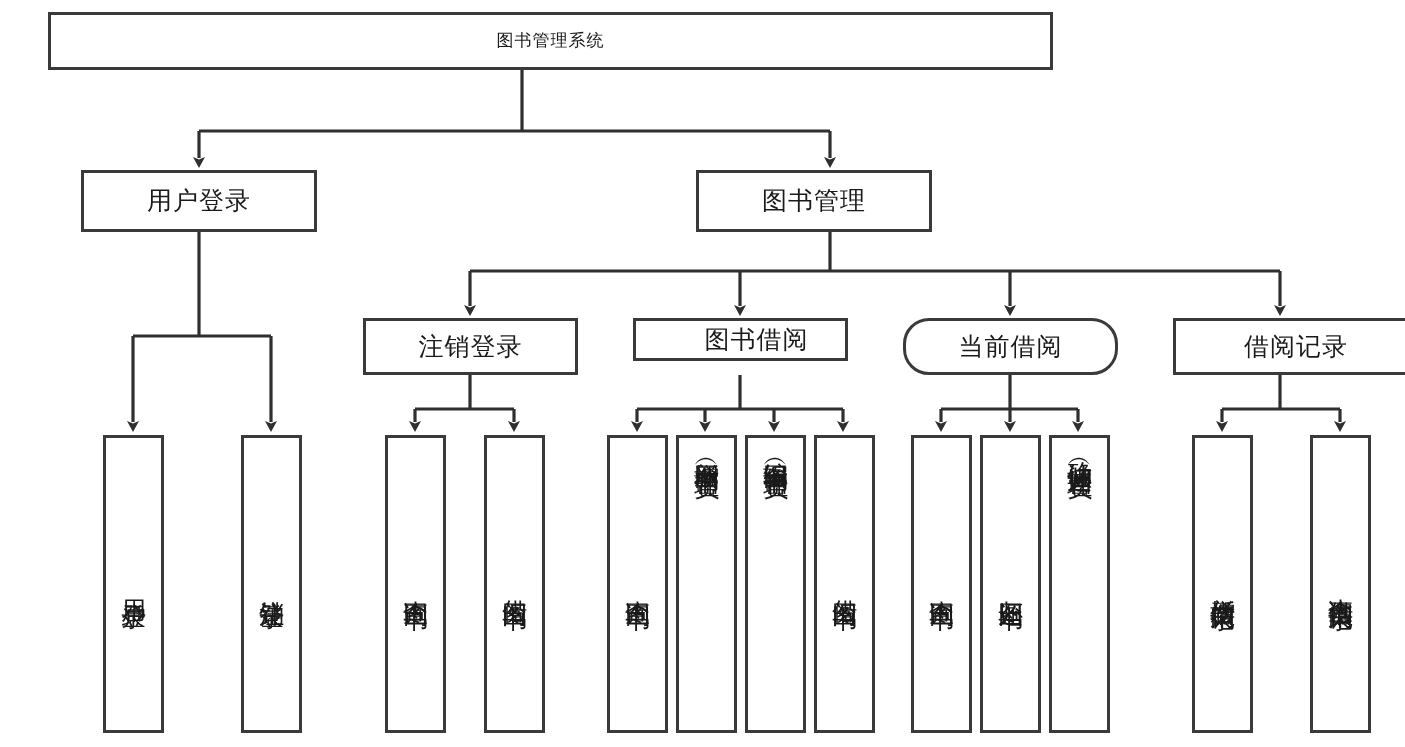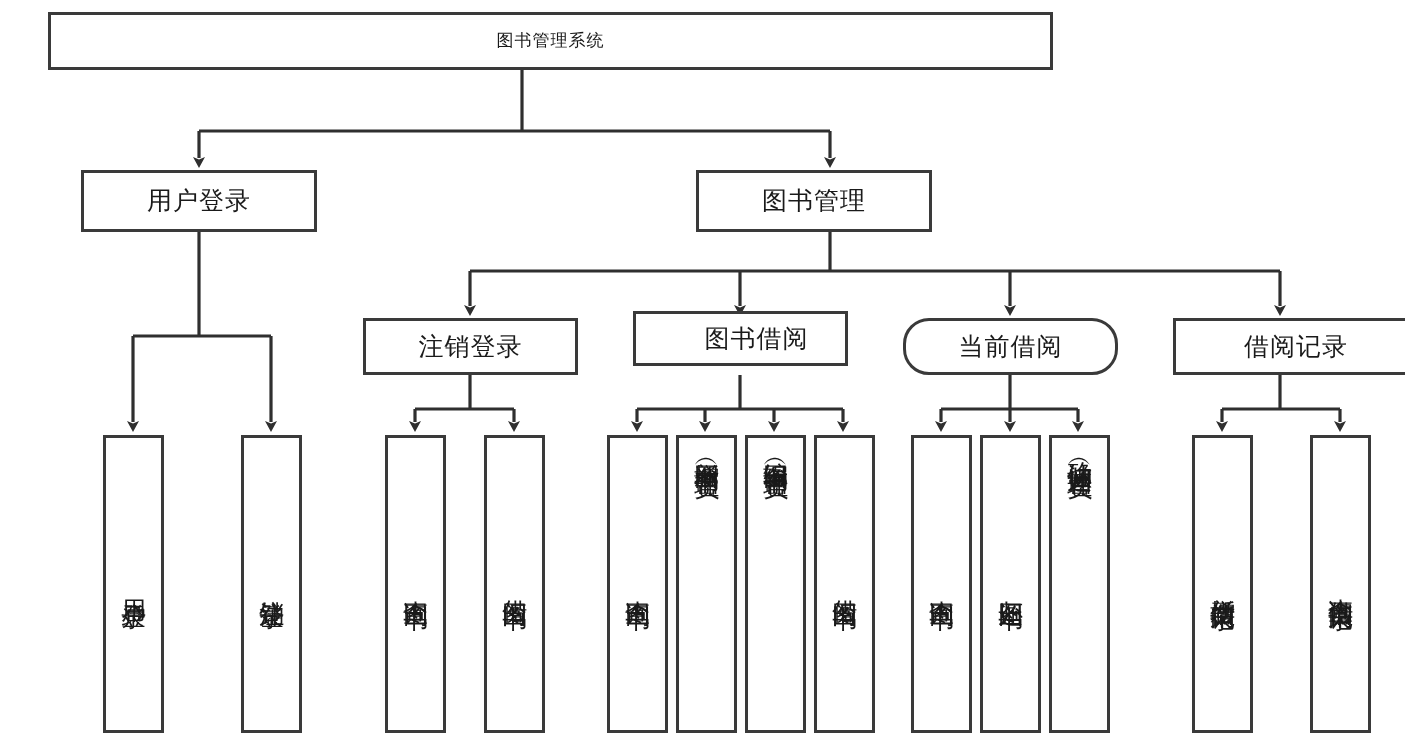--- a/index.html
+++ b/index.html
@@ -151,7 +151,7 @@
     <span>注销登录</span>
   </div>
 
-  <div class="node horiz" style="left:633px; top:311px; width:215px; height:55px;padding-left:32px;">
+  <div class="node horiz" style="left:633px; top:318px; width:215px; height:43px;padding-left:32px;">
     <span>图书借阅</span>
   </div>
 

